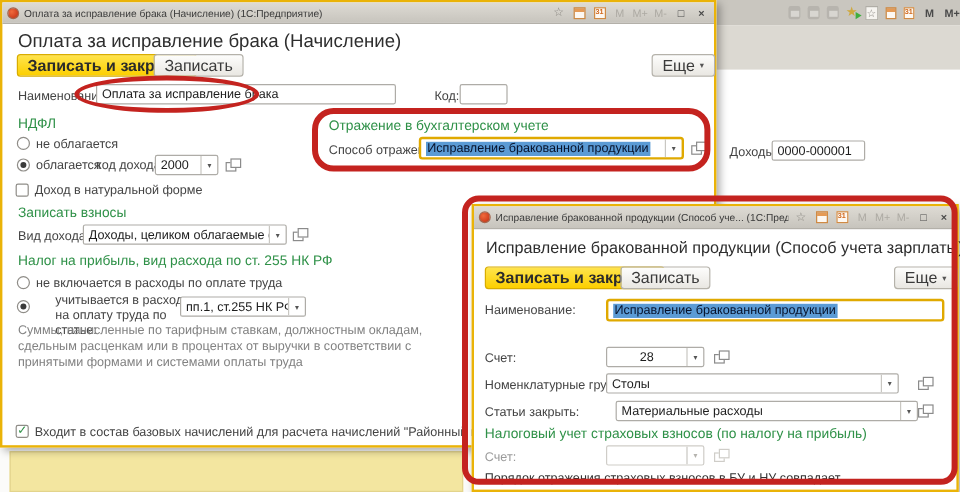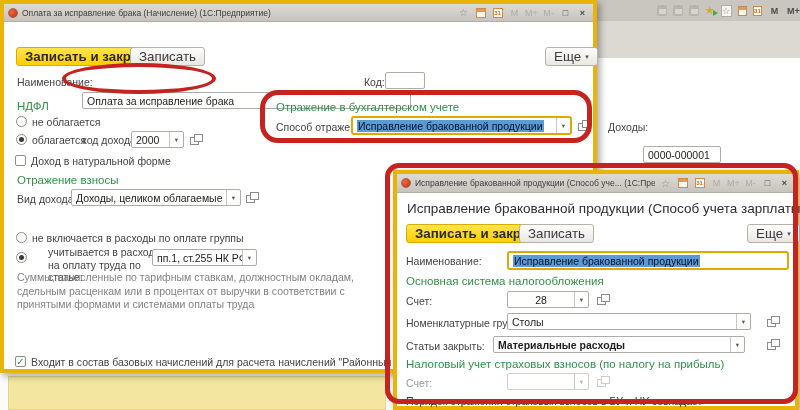--- a/index.html
+++ b/index.html
@@ -12,7 +12,7 @@
   .abs { position:absolute; }
 
   
-  .win { position:absolute; background:#fff; border:4px solid #eab308; box-shadow:3px 3px 7px rgba(0,0,0,.35); }
+  .win { position:absolute; background:#fff; border:2px solid #eab308; box-shadow:3px 3px 7px rgba(0,0,0,.35); }
   .titlebar {
     position:absolute; left:0; top:0; right:0; height:18px;
     background:linear-gradient(#dedbd4,#c7c4bd);

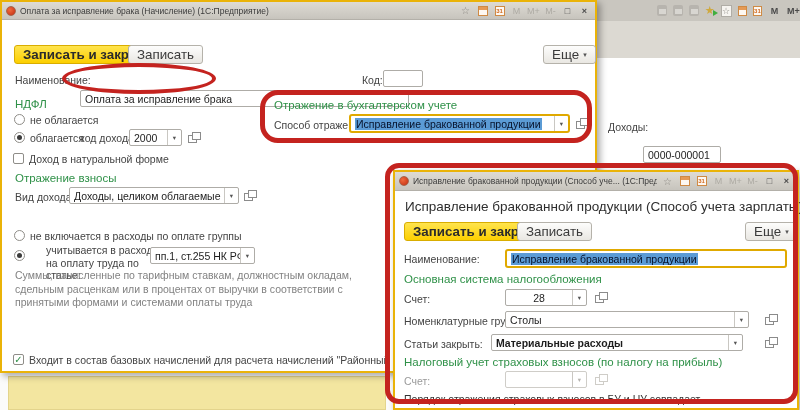--- a/index.html
+++ b/index.html
@@ -119,6 +119,7 @@
     <span class="tb-ic dark">×</span>
   </div>
 
+  <div class="abs" style="left:13px; top:24px; font-size:15.5px; color:#2e2e2e; white-space:nowrap;">Оплата за исправление брака (Начисление)</div>
 
   <button class="btn btn-yellow" style="left:12px; top:43px;">
       <span>Записать и закрыть</span>

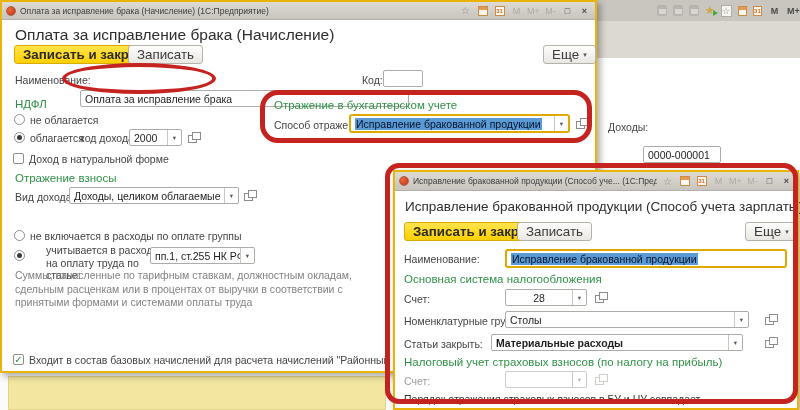--- a/index.html
+++ b/index.html
@@ -133,7 +133,7 @@
   </button>
 
   <span class="lbl" style="left:13px; top:72px;">Наименование:</span>
-  <div class="field" style="left:78px; top:68px; width:329px;margin-top:20px;">
+  <div class="field" style="left:78px; top:68px; width:250px;">
     <span class="val">Оплата за исправление брака</span>
   </div>
   <span class="lbl" style="left:360px; top:72px;">Код:</span>

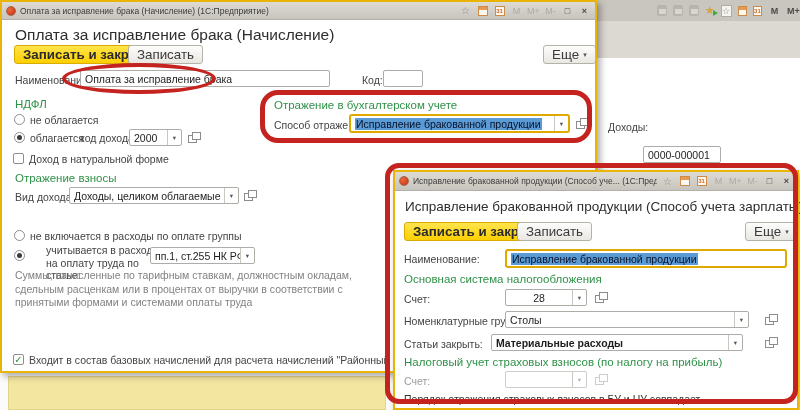--- a/index.html
+++ b/index.html
@@ -92,7 +92,7 @@
   </div>
   <div class="bg-band"></div>
   <span class="lbl" style="left:11px; top:121px;">Доходы:</span>
-  <div class="field" style="left:46px; top:117px; width:78px;margin-top:29px;">
+  <div class="field" style="left:46px; top:117px; width:78px;">
     <span class="val">0000-000001</span>
   </div>
 </div>

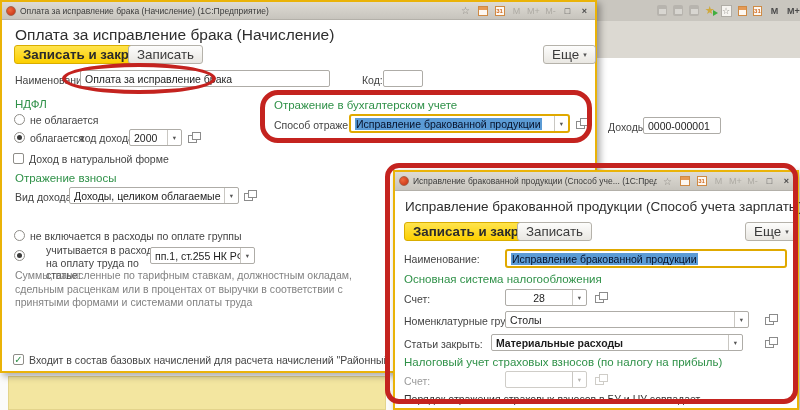--- a/index.html
+++ b/index.html
@@ -158,7 +158,7 @@
   <span class="checkbox" style="left:11px; top:151px;"></span>
   <span class="lbl" style="left:27px; top:151px;">Доход в натуральной форме</span>
 
-  <span class="green-h" style="left:13px; top:170px;">Отражение взносы</span>
+  <span class="green-h" style="left:13px; top:170px;">Записать взносы</span>
   <span class="lbl" style="left:13px; top:189px;">Вид дохода:</span>
   <div class="combo" style="left:67px; top:185px; width:170px;">
     <span class="val">Доходы, целиком облагаемые страхов</span>

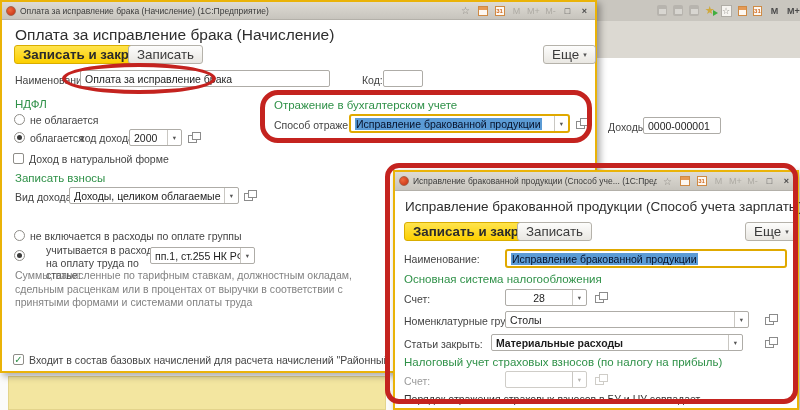--- a/index.html
+++ b/index.html
@@ -166,6 +166,7 @@
   </div>
   <span class="open-btn" style="left:240px; top:186px;"></span>
 
+  <span class="green-h" style="left:13px; top:210px;">Налог на прибыль, вид расхода по ст. 255 НК РФ</span>
   <span class="radio" style="left:12px; top:228px;"></span>
   <span class="lbl" style="left:28px; top:228px;">не включается в расходы по оплате группы</span>
 

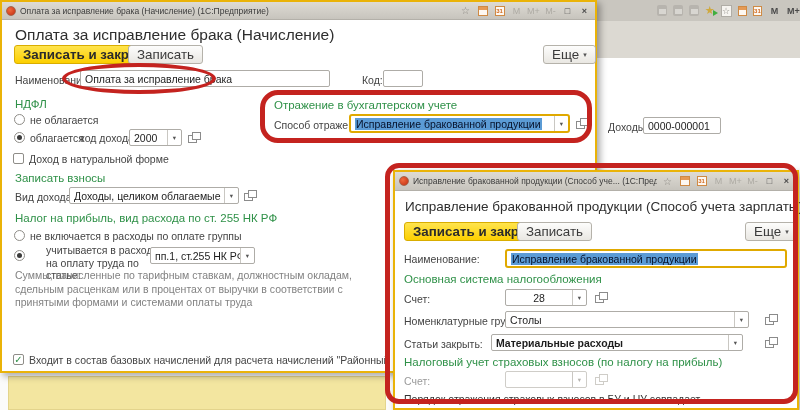--- a/index.html
+++ b/index.html
@@ -168,7 +168,7 @@
 
   <span class="green-h" style="left:13px; top:210px;">Налог на прибыль, вид расхода по ст. 255 НК РФ</span>
   <span class="radio" style="left:12px; top:228px;"></span>
-  <span class="lbl" style="left:28px; top:228px;">не включается в расходы по оплате группы</span>
+  <span class="lbl" style="left:28px; top:228px;">не включается в расходы по оплате труда</span>
 
   <span class="radio on" style="left:12px; top:248px;"></span>
   <span class="lbl" style="left:28px; top:242px; width:118px; white-space:normal; line-height:12.5px;margin-left:16px;">учитывается в расходах на оплату труда по статье:</span>

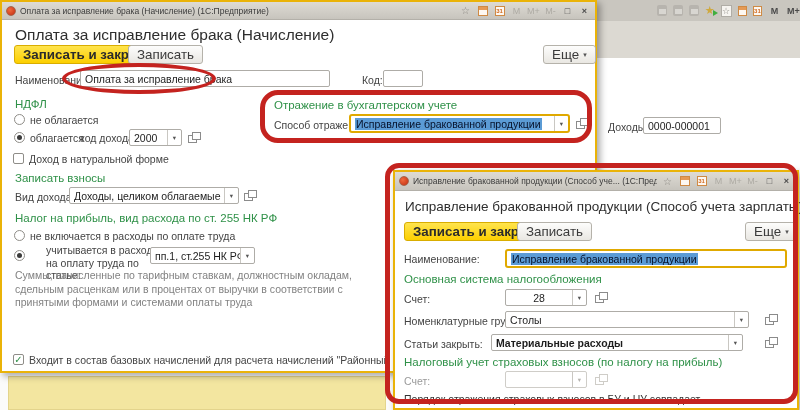--- a/index.html
+++ b/index.html
@@ -227,7 +227,6 @@
     <span class="val"><span class="sel">Исправление бракованной продукции</span></span>
   </div>
 
-  <span class="green-h" style="left:9px; top:101px;">Основная система налогообложения</span>
 
   <span class="lbl" style="left:9px; top:121px;">Счет:</span>
   <div class="combo" style="left:110px; top:117px; width:82px;text-align:center;">

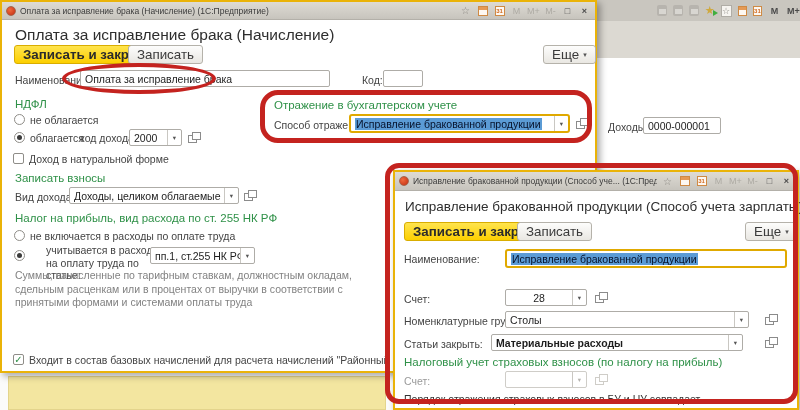--- a/index.html
+++ b/index.html
@@ -243,7 +243,7 @@
   <span class="open-btn" style="left:368px; top:140px;"></span>
 
   <span class="lbl" style="left:9px; top:166px;">Статьи закрыть:</span>
-  <div class="combo" style="left:96px; top:162px; width:252px;font-weight:bold;">
+  <div class="combo" style="left:118px; top:162px; width:252px;">
     <span class="val">Материальные расходы</span>
     <span class="drop">▾</span>
   </div>

